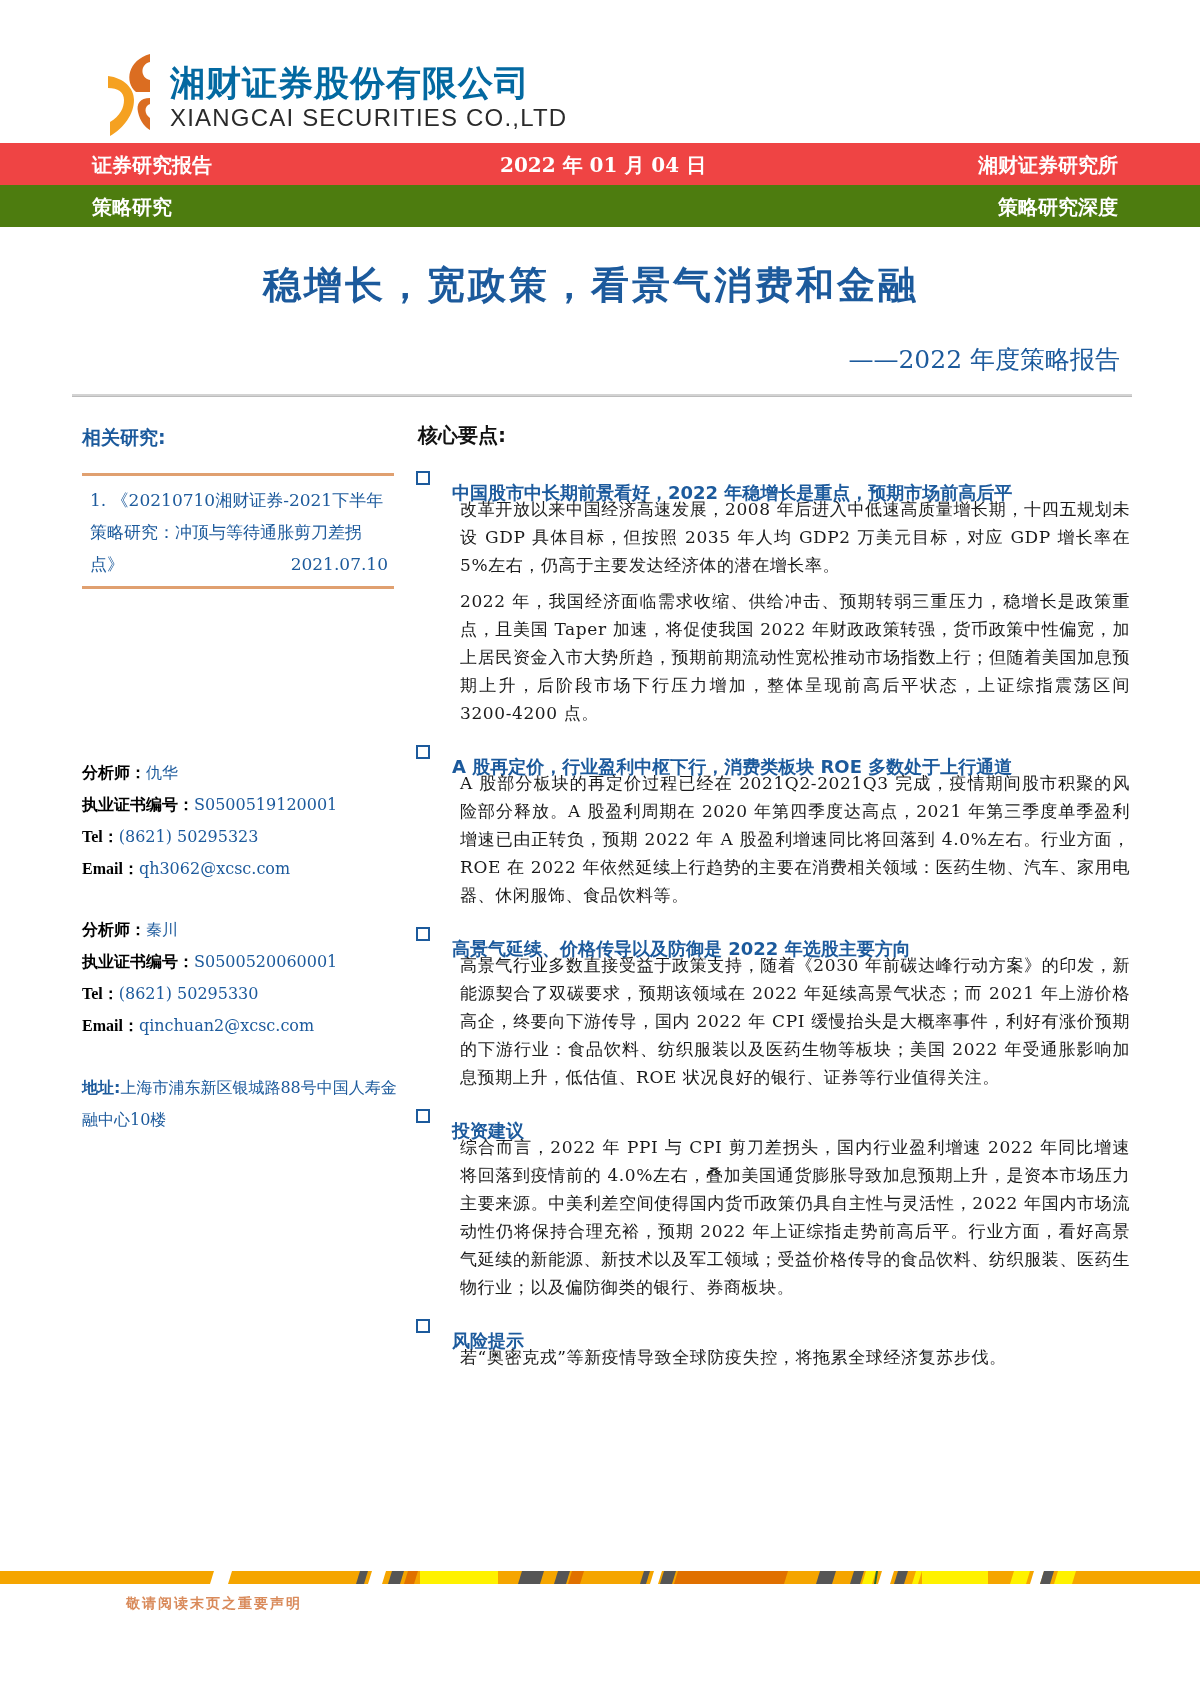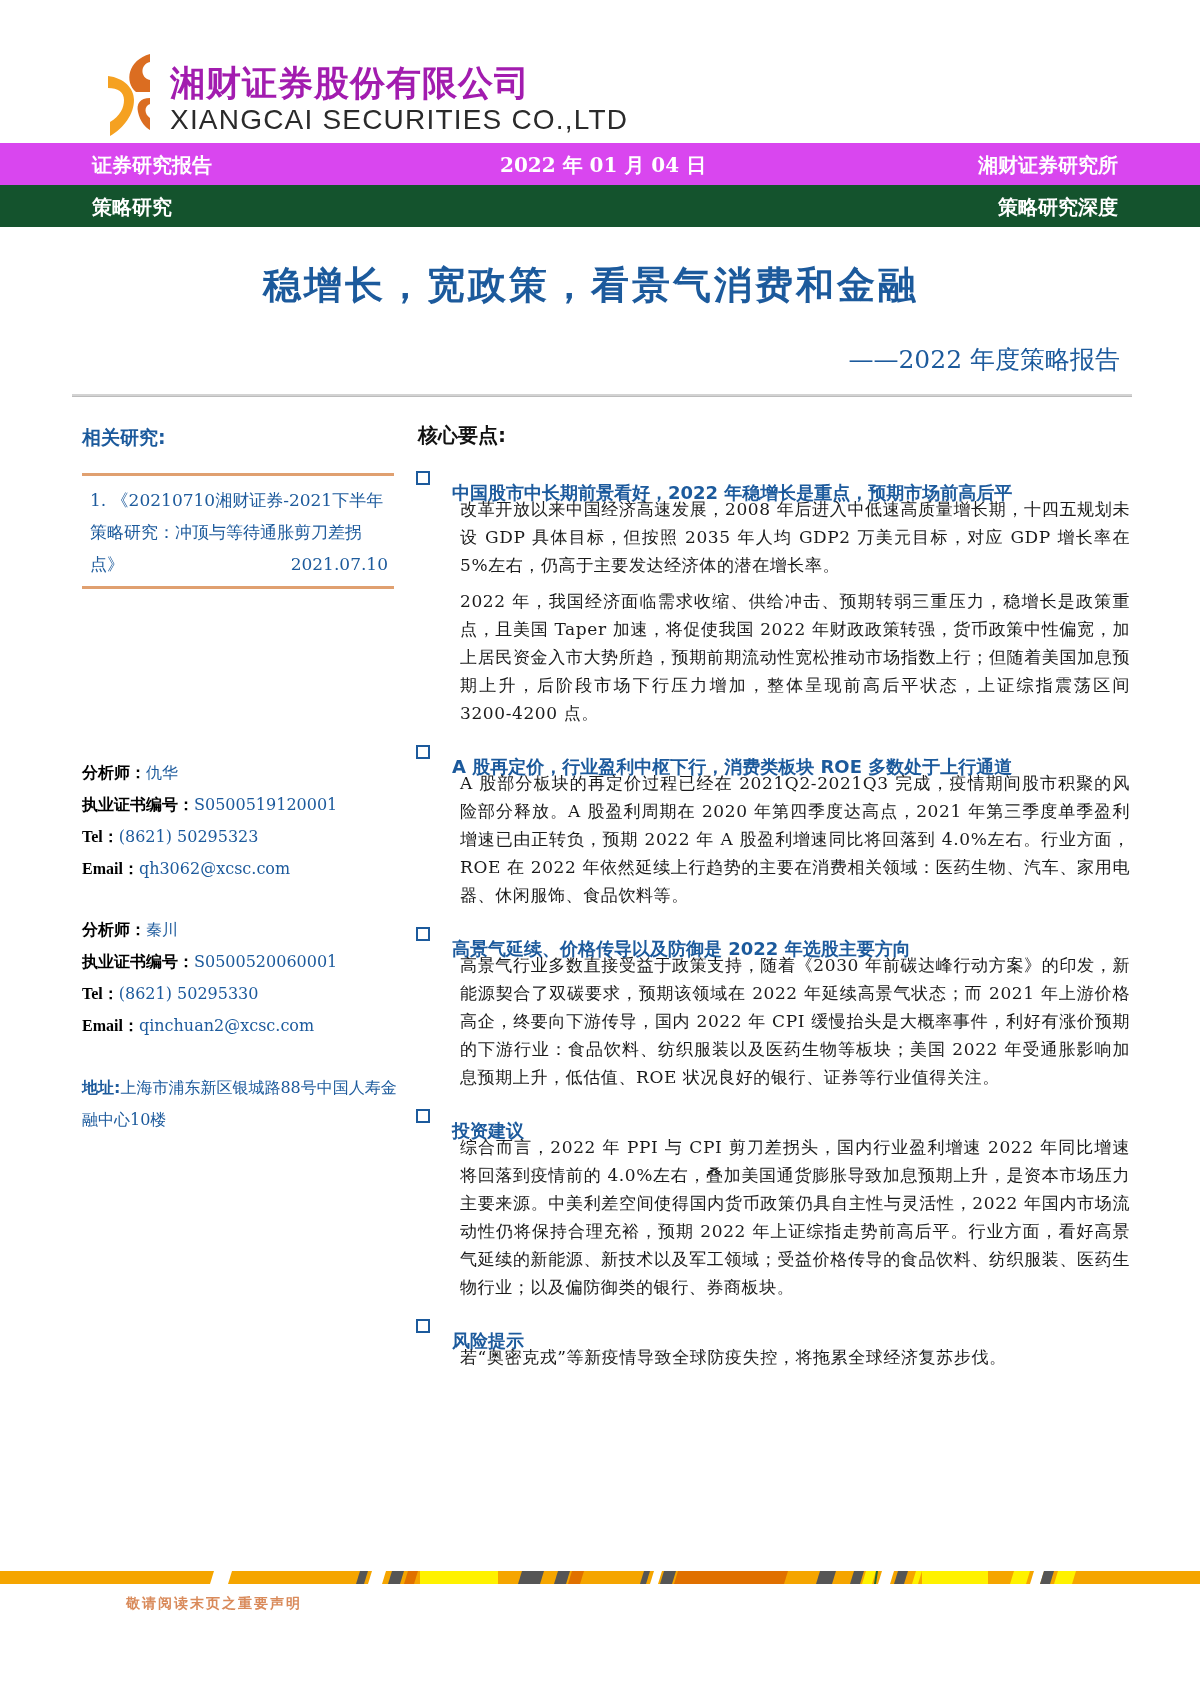--- a/index.html
+++ b/index.html
@@ -9,7 +9,7 @@
   
   .logo { position: absolute; left: 98px; top: 46px; width: 460px; height: 86px; }
   .logo-mark { position: absolute; left: 8px; top: 6px; width: 48px; height: 86px; }
-  .logo-cn { position: absolute; left: 72px; top: 14px; font-family: "DejaVu Sans", sans-serif; font-weight: bold; font-size: 35px; letter-spacing: 1px; color: #a21caf; white-space: nowrap; }
+  .logo-cn { position: absolute; left: 72px; top: 14px; font-family: "DejaVu Sans", sans-serif; font-weight: bold; font-size: 35px; letter-spacing: 1px; color: #0369a1; white-space: nowrap; }
   .logo-en { position: absolute; left: 72px; top: 58px; font-family: "Liberation Sans", sans-serif; font-size: 28px; letter-spacing: 1.2px; color: #2a2a2a; white-space: nowrap; }
 
   

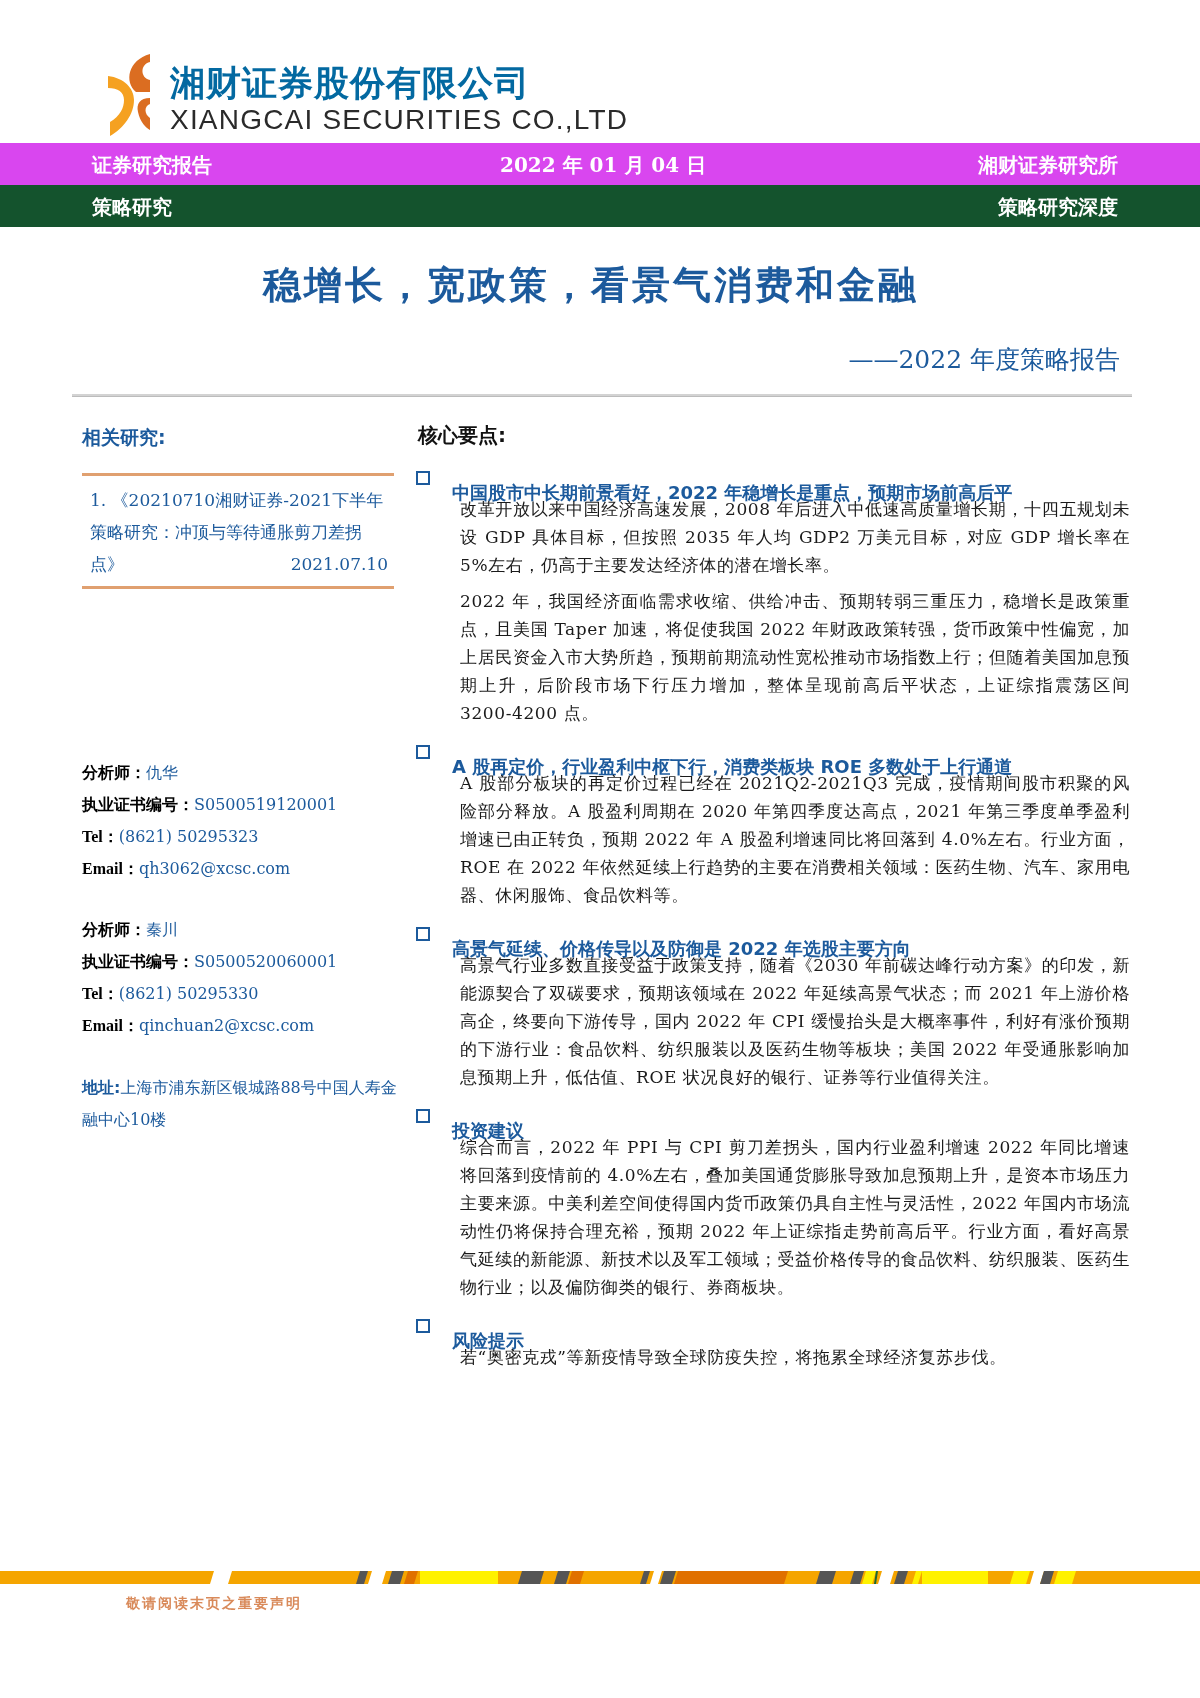--- a/index.html
+++ b/index.html
@@ -10,7 +10,7 @@
   .logo { position: absolute; left: 98px; top: 46px; width: 460px; height: 86px; }
   .logo-mark { position: absolute; left: 8px; top: 6px; width: 48px; height: 86px; }
   .logo-cn { position: absolute; left: 72px; top: 14px; font-family: "DejaVu Sans", sans-serif; font-weight: bold; font-size: 35px; letter-spacing: 1px; color: #0369a1; white-space: nowrap; }
-  .logo-en { position: absolute; left: 72px; top: 58px; font-family: "Liberation Sans", sans-serif; font-size: 28px; letter-spacing: 1.2px; color: #2a2a2a; white-space: nowrap; }
+  .logo-en { position: absolute; left: 72px; top: 58px; font-family: "Liberation Sans", sans-serif; font-size: 24px; letter-spacing: 1.2px; color: #2a2a2a; white-space: nowrap; }
 
   
   .band { position: absolute; left: 0; width: 1200px; color: #ffffff; font-weight: bold; font-family: "DejaVu Serif", serif; }

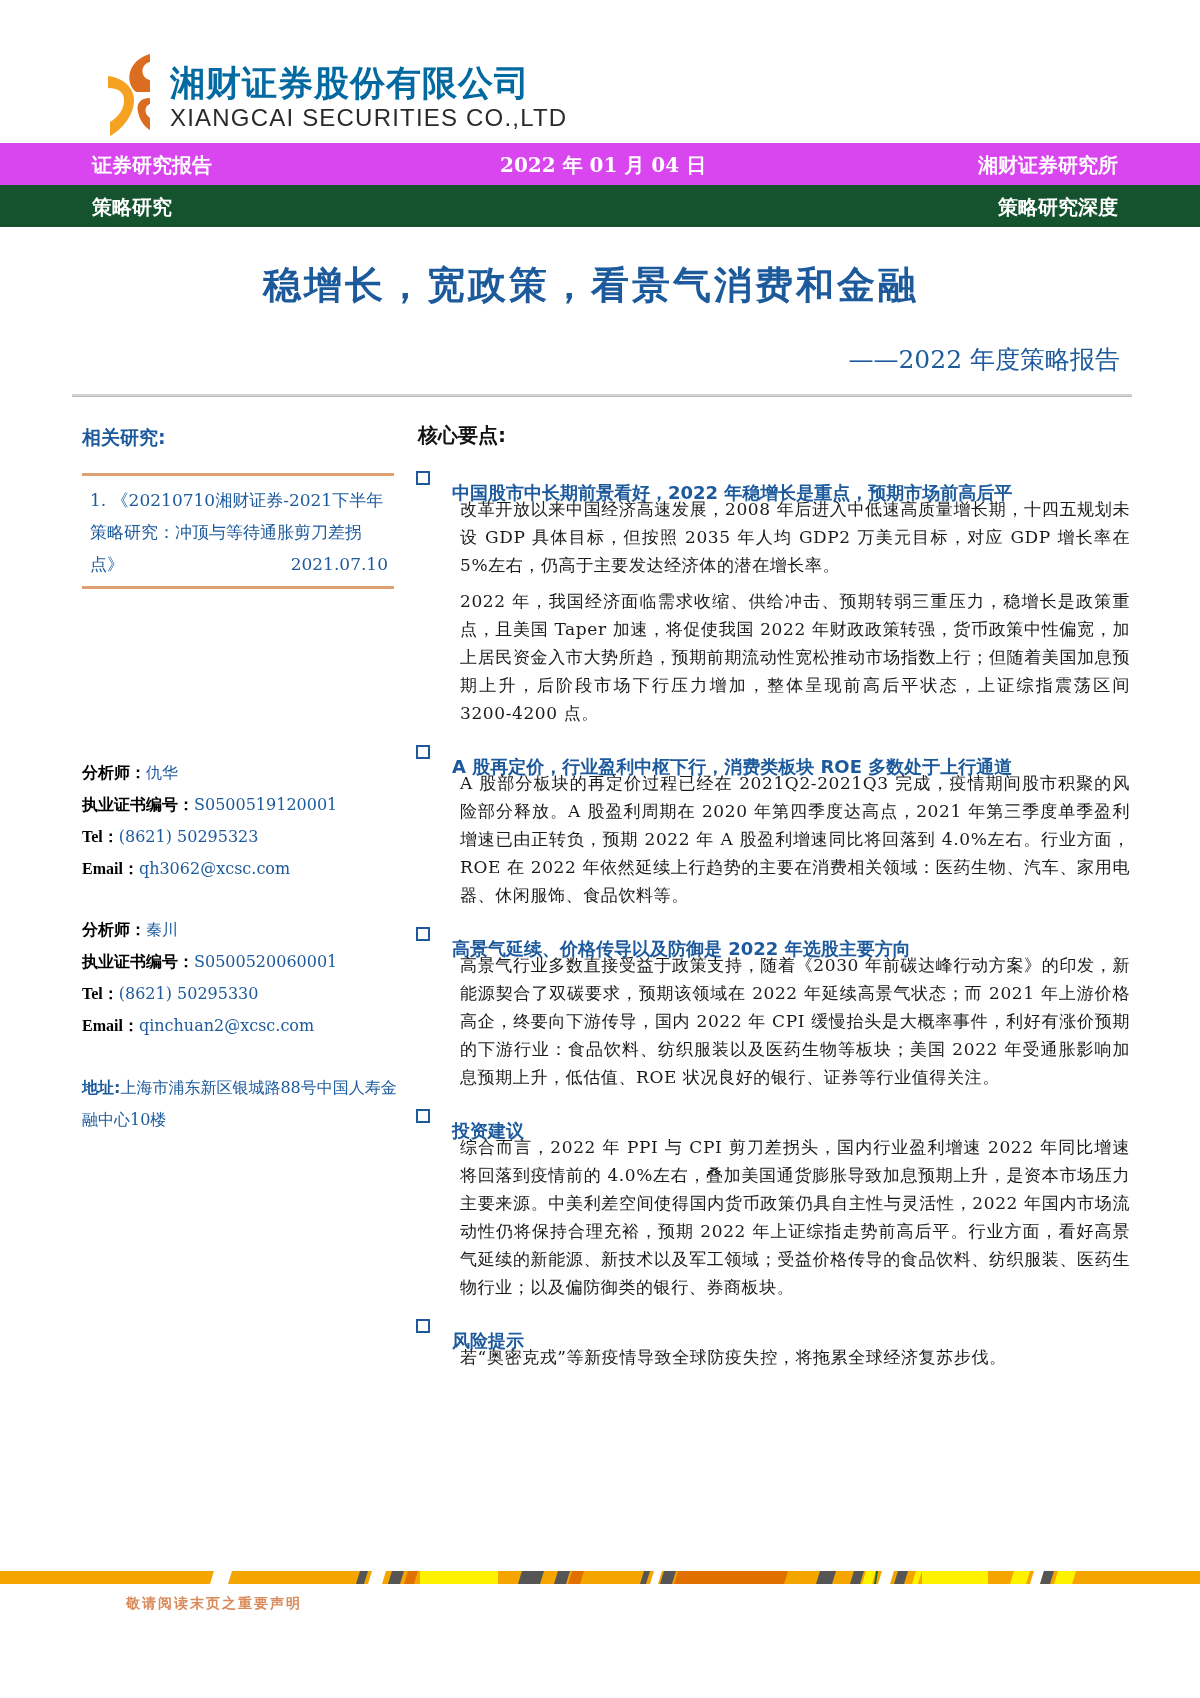--- a/index.html
+++ b/index.html
@@ -14,7 +14,7 @@
 
   
   .band { position: absolute; left: 0; width: 1200px; color: #ffffff; font-weight: bold; font-family: "DejaVu Serif", serif; }
-  .band-top { top: 143px; height: 42px; background: #d946ef; font-size: 20px; }
+  .band-top { top: 143px; height: 42px; background: #ef4444; font-size: 20px; }
   .band-bottom { top: 185px; height: 42px; background: #14532d; font-size: 20px; }
   .band span { position: absolute; top: 9px; white-space: nowrap; }
   .band .left { left: 92px; }

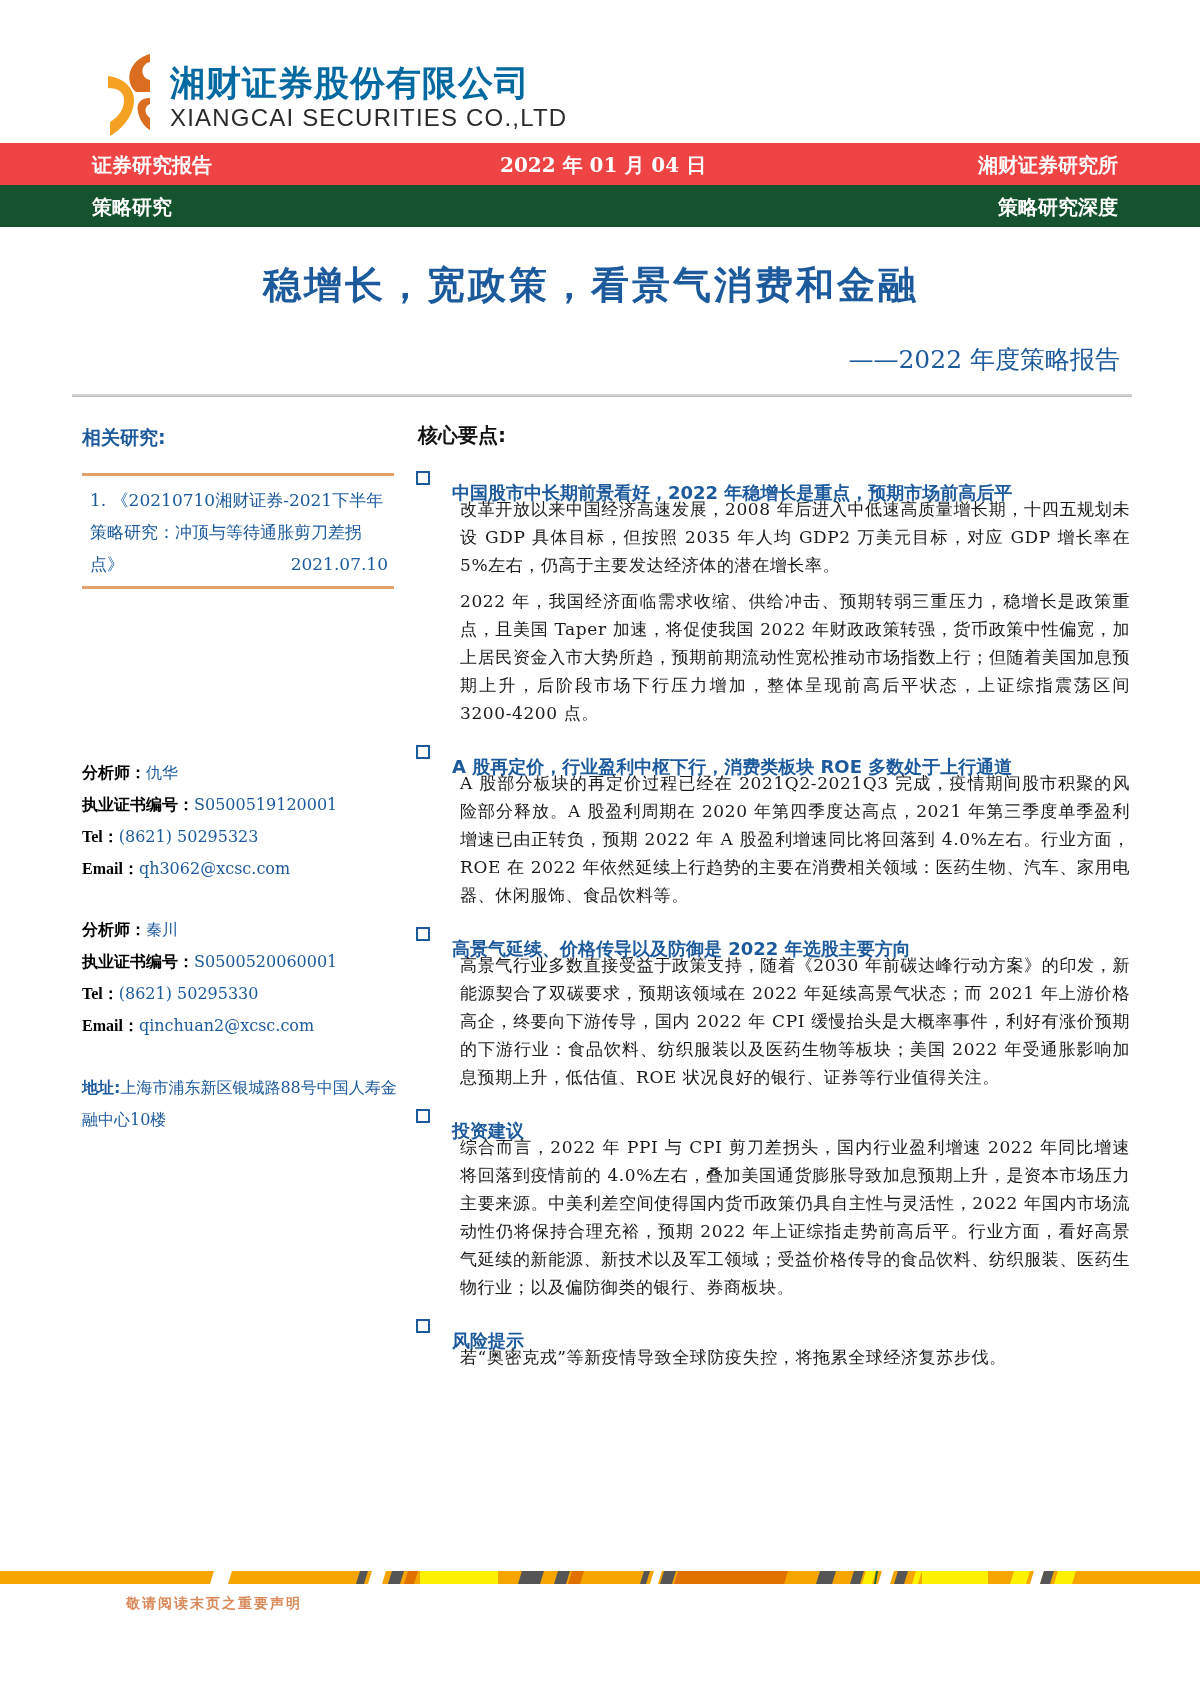--- a/index.html
+++ b/index.html
@@ -15,7 +15,7 @@
   
   .band { position: absolute; left: 0; width: 1200px; color: #ffffff; font-weight: bold; font-family: "DejaVu Serif", serif; }
   .band-top { top: 143px; height: 42px; background: #ef4444; font-size: 20px; }
-  .band-bottom { top: 185px; height: 42px; background: #14532d; font-size: 20px; }
+  .band-bottom { top: 185px; height: 42px; background: #4d7c0f; font-size: 20px; }
   .band span { position: absolute; top: 9px; white-space: nowrap; }
   .band .left { left: 92px; }
   .band .mid { left: 500px; }

